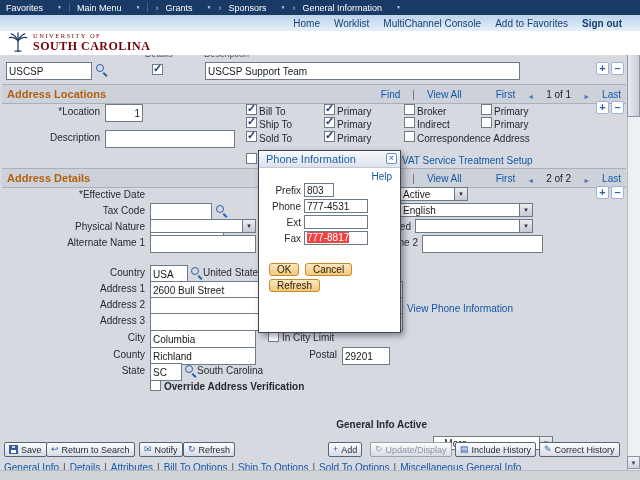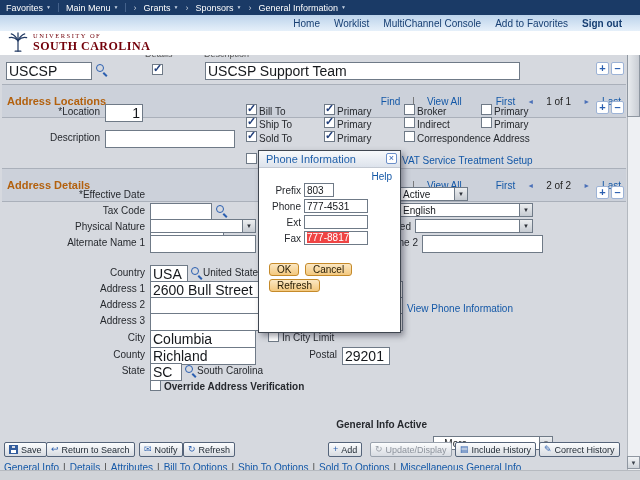--- a/index.html
+++ b/index.html
@@ -7,7 +7,7 @@
 
   
   .topbar{position:absolute;left:0;top:0;width:640px;height:15px;background:#1a3a66;display:flex;align-items:center;gap:7px;padding-left:6px;box-sizing:border-box;font-size:9px;color:#fff;white-space:nowrap}
-  .tb-item{display:inline-flex;align-items:center;gap:3px;cursor:pointer}
+  .tb-item{display:inline-flex;align-items:center;gap:14px;cursor:pointer}
   .caret{font-size:5px;color:#c6d2e2;line-height:5px}
   .tb-div{width:1px;height:9px;background:#44628c}
   .crumb-sep{color:#c2cbd8;font-size:9px}

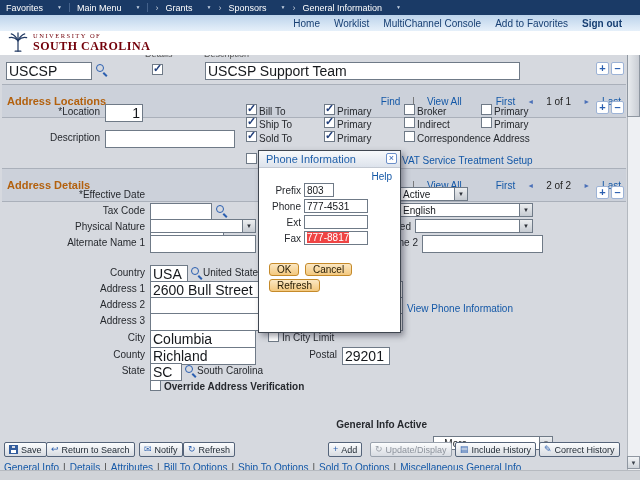--- a/index.html
+++ b/index.html
@@ -24,7 +24,7 @@
   .b{font-weight:bold}
   .dim{color:#555;font-size:9px}
   .lnk{position:absolute;font-size:10px;color:#1458a7;text-decoration:none;white-space:nowrap;cursor:pointer}
-  .inp{position:absolute;height:14px;background:#fff;border:1px solid #6f7a87;font-family:"Liberation Sans",sans-serif;font-size:14px;color:#15181c;padding:8px 2px;box-sizing:border-box}
+  .inp{position:absolute;height:14px;background:#fff;border:1px solid #6f7a87;font-family:"Liberation Sans",sans-serif;font-size:10px;color:#15181c;padding:8px 2px;box-sizing:border-box}
   .cb{position:absolute;width:11px;height:11px;background:#fff;border:1px solid #6f7a87;box-sizing:border-box}
   .cb.on::before{content:"✓";position:absolute;left:-1px;top:-3px;width:11px;text-align:center;font-size:11px;font-weight:bold;color:#23407c}
   .dd{position:absolute;height:14px;background:#fff;border:1px solid #6f7a87;box-sizing:border-box}

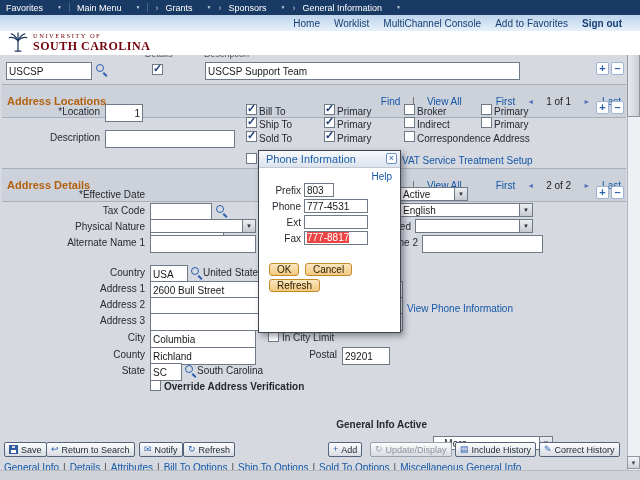--- a/index.html
+++ b/index.html
@@ -34,7 +34,7 @@
   .mag::before{content:"";position:absolute;left:0;top:0;width:6px;height:6px;border:1.5px solid #2b5fb0;border-radius:50%}
   .mag::after{content:"";position:absolute;left:7.5px;top:7.5px;width:4.5px;height:1.5px;background:#2b5fb0;transform:rotate(45deg);transform-origin:0 0}
   .pm{position:absolute;width:13px;height:13px;background:#fff;border:1px solid #9db3d6;color:#2b5fb0;font-size:11px;font-weight:bold;line-height:10px;text-align:center;border-radius:2px;box-sizing:border-box;cursor:pointer}
-  .sec{position:absolute;left:2px;width:624px;height:18px;background:#ccd1da;border-top:1px solid #aab0ba;border-bottom:1px solid #aab0ba;display:flex;align-items:center;justify-content:space-between;padding:16px 5px;box-sizing:border-box}
+  .sec{position:absolute;left:2px;width:624px;height:18px;background:#ccd1da;border-top:1px solid #aab0ba;border-bottom:1px solid #aab0ba;display:flex;align-items:center;justify-content:space-between;padding:9px 5px;box-sizing:border-box}
   .sec .t{font-size:11px;font-weight:bold;color:#b3610e}
   .paging{display:flex;align-items:center;gap:12px;font-size:10px}
   .paging a{color:#1458a7;text-decoration:none;cursor:pointer}

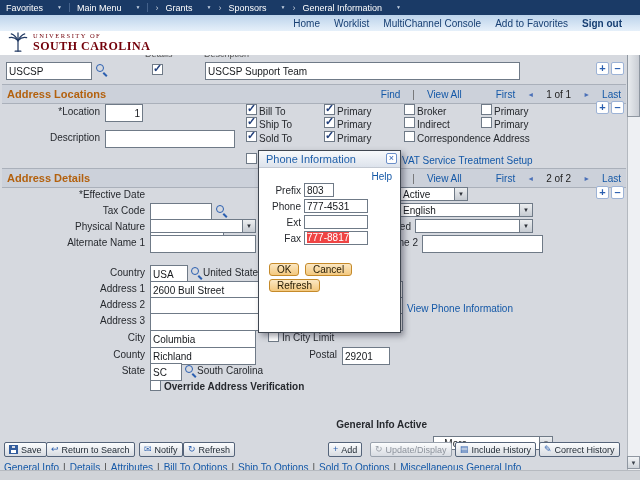--- a/index.html
+++ b/index.html
@@ -36,7 +36,7 @@
   .pm{position:absolute;width:13px;height:13px;background:#fff;border:1px solid #9db3d6;color:#2b5fb0;font-size:11px;font-weight:bold;line-height:10px;text-align:center;border-radius:2px;box-sizing:border-box;cursor:pointer}
   .sec{position:absolute;left:2px;width:624px;height:18px;background:#ccd1da;border-top:1px solid #aab0ba;border-bottom:1px solid #aab0ba;display:flex;align-items:center;justify-content:space-between;padding:9px 5px;box-sizing:border-box}
   .sec .t{font-size:11px;font-weight:bold;color:#b3610e}
-  .paging{display:flex;align-items:center;gap:12px;font-size:10px}
+  .paging{display:flex;align-items:flex-end;gap:12px;font-size:10px}
   .paging a{color:#1458a7;text-decoration:none;cursor:pointer}
   .paging .pos{color:#222}
   .paging .arr{color:#4a70b8;font-size:7px}

